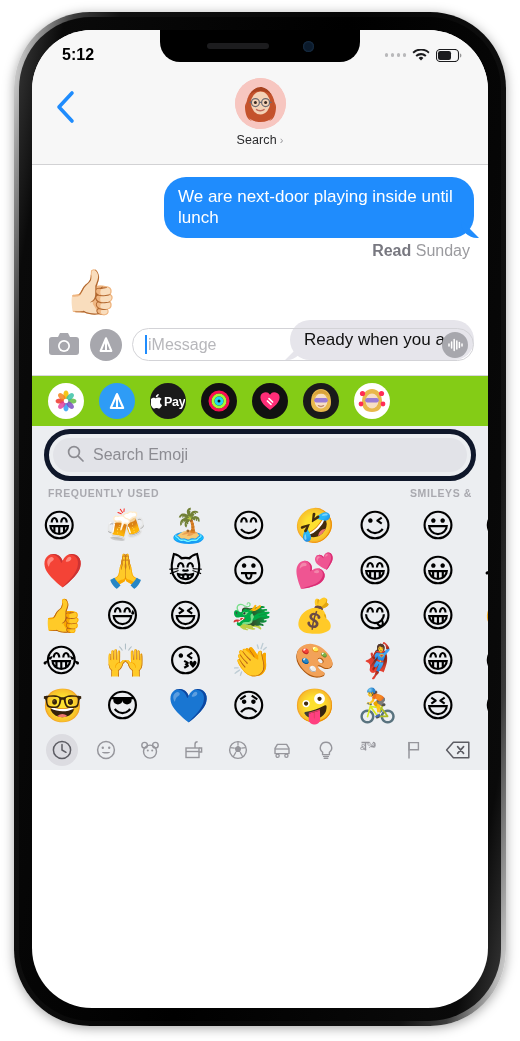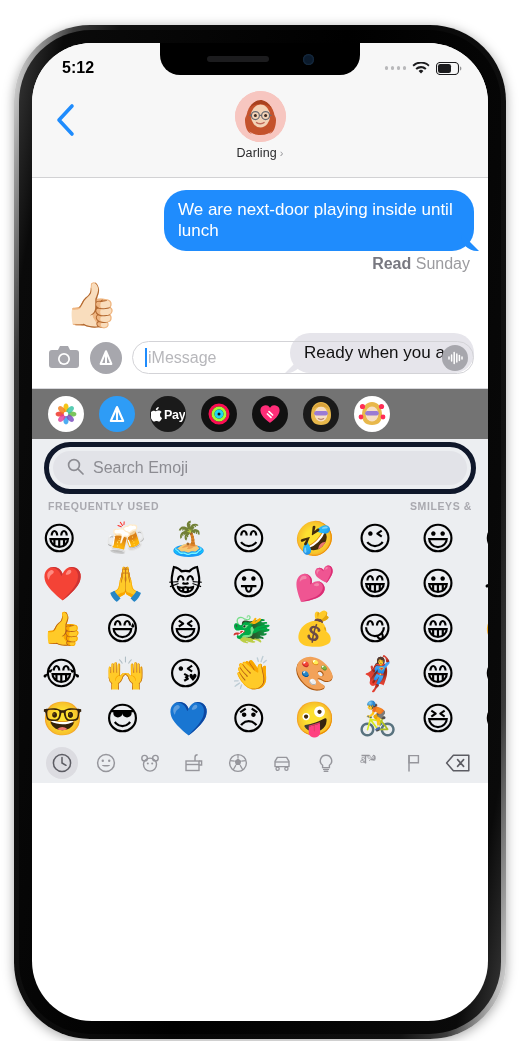--- a/index.html
+++ b/index.html
@@ -14,7 +14,7 @@
   
   .phone-frame {
     position: absolute;
-    left: 14px; top: 25px;
+    left: 14px; top: 12px;
     width: 492px; height: 1014px;
     border-radius: 76px;
     background: linear-gradient(100deg,#f2f2f2 0%,#9a9a9a 4%,#3c3c3c 9%,#111 16%,#050505 50%,#111 84%,#3c3c3c 91%,#9a9a9a 96%,#f2f2f2 100%);

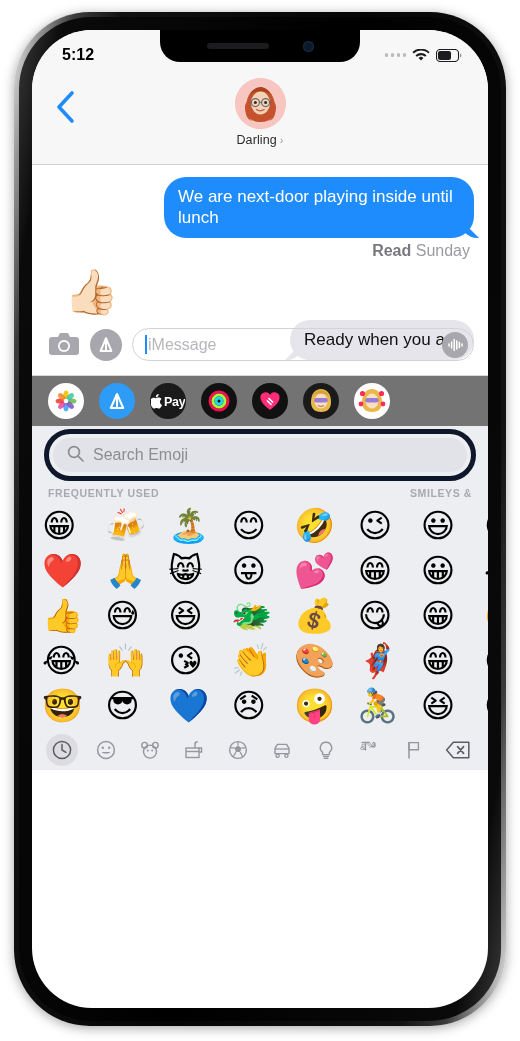--- a/index.html
+++ b/index.html
@@ -330,7 +330,7 @@
           </svg>
         </div>
         <div class="contact-name">
-          <span>Darling</span>
+          <span>Search</span>
           <span class="name-chev">›</span>
         </div>
       </div>

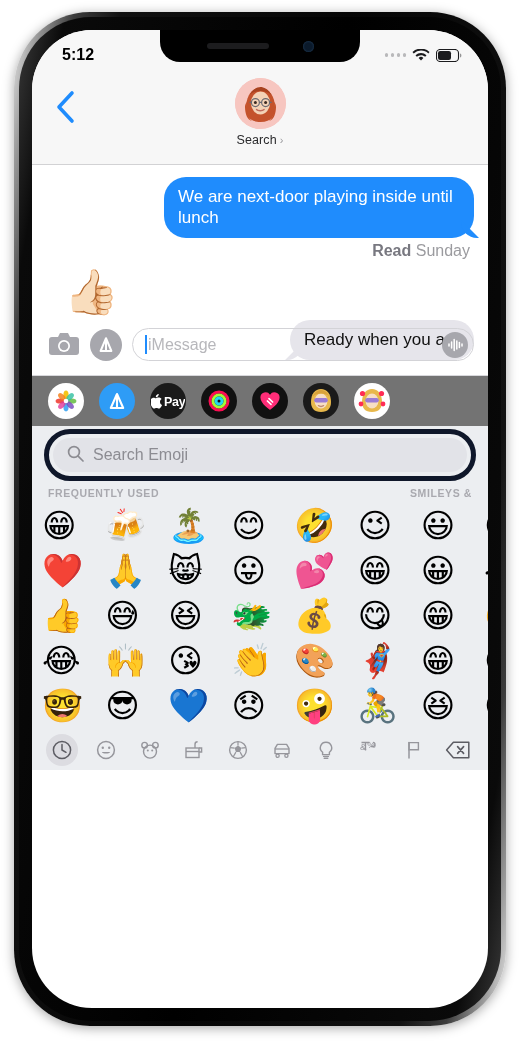--- a/index.html
+++ b/index.html
@@ -171,7 +171,7 @@
   .appdrawer {
     display: flex; align-items: center; gap: 15px;
     padding: 7px 0 7px 16px;
-    background: #737373;
+    background: #84cc16;
     overflow: hidden;
   }
   .app-icon {

